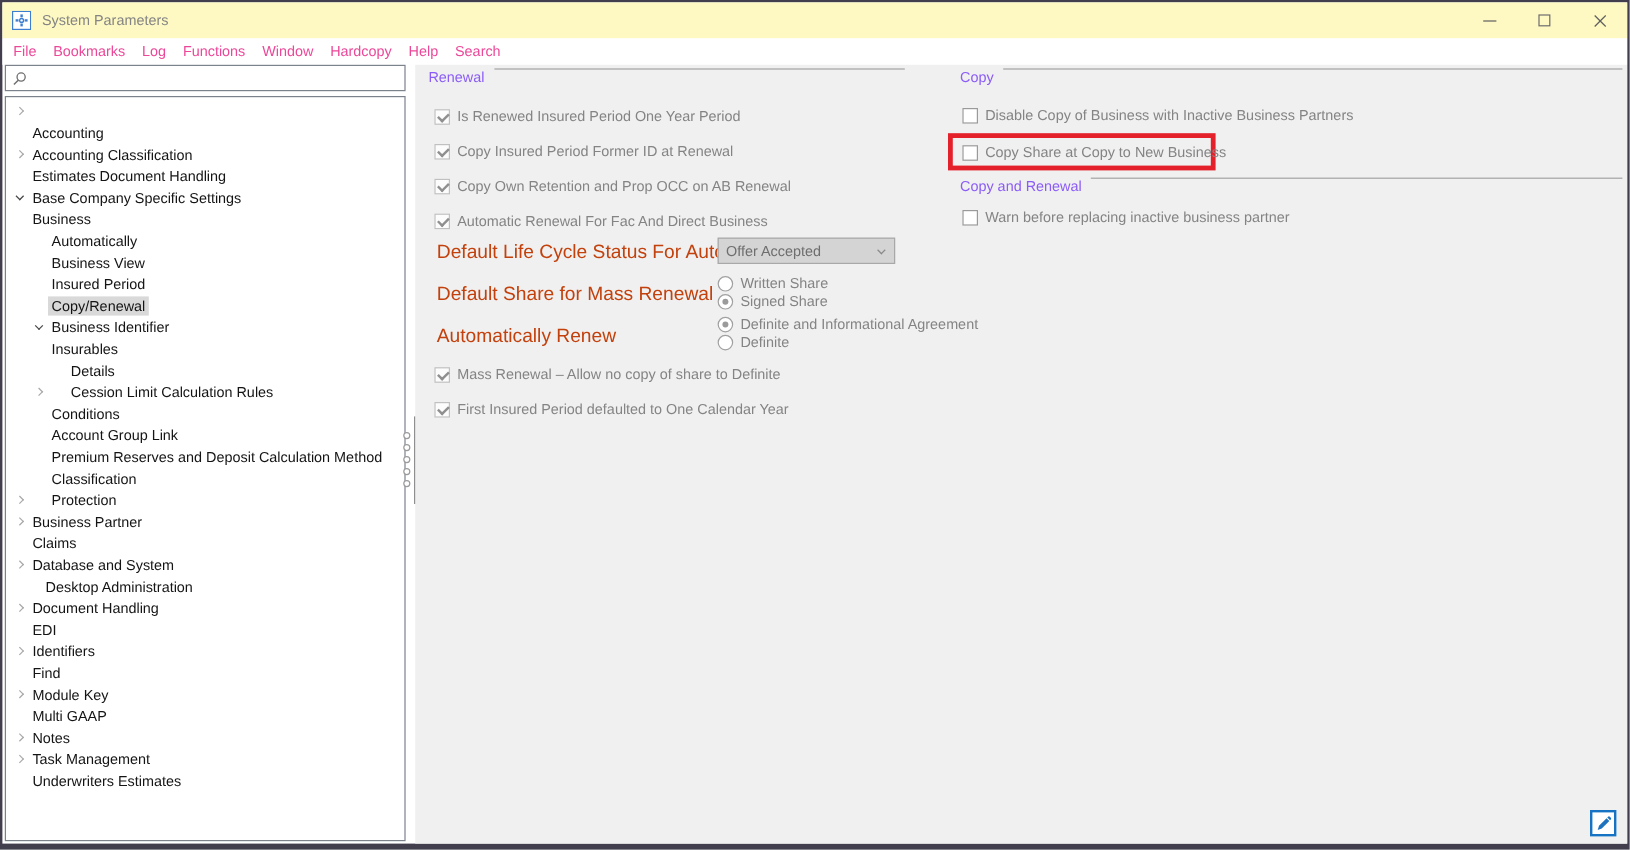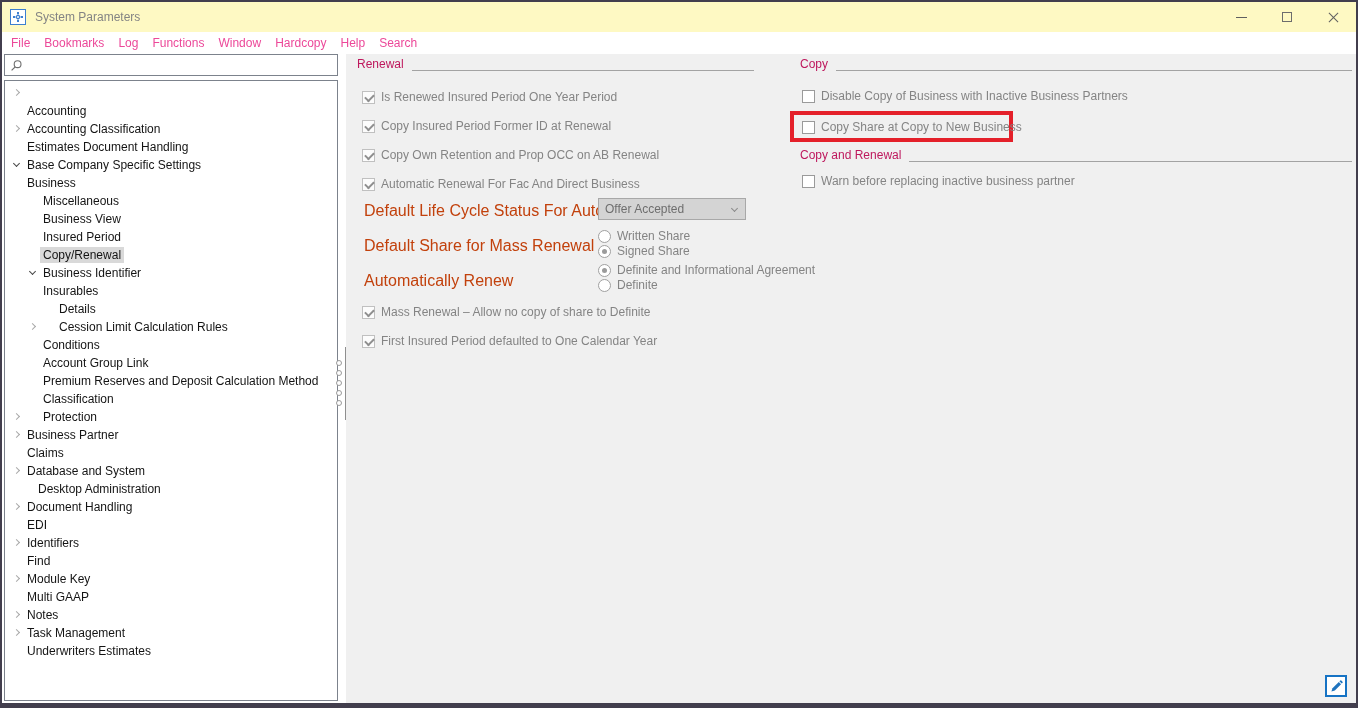--- a/index.html
+++ b/index.html
@@ -54,7 +54,7 @@
   .splitter-line { position:absolute; left:343px; top:345px; width:1px; height:73px; background:#8f8f8f; }
 
   
-  .ghead { position:absolute; display:flex; align-items:flex-end; gap:8px; color:#be185d; font-size:12px; white-space:nowrap; }
+  .ghead { position:absolute; display:flex; align-items:flex-start; gap:8px; color:#8b5cf6; font-size:12px; white-space:nowrap; }
   .ghead .gline { flex:1; height:1px; background:#a3a3a3; }
   .renewal-head { left:355px; top:55px; width:397px; }
   .copy-head    { left:798px; top:55px; width:552px; }

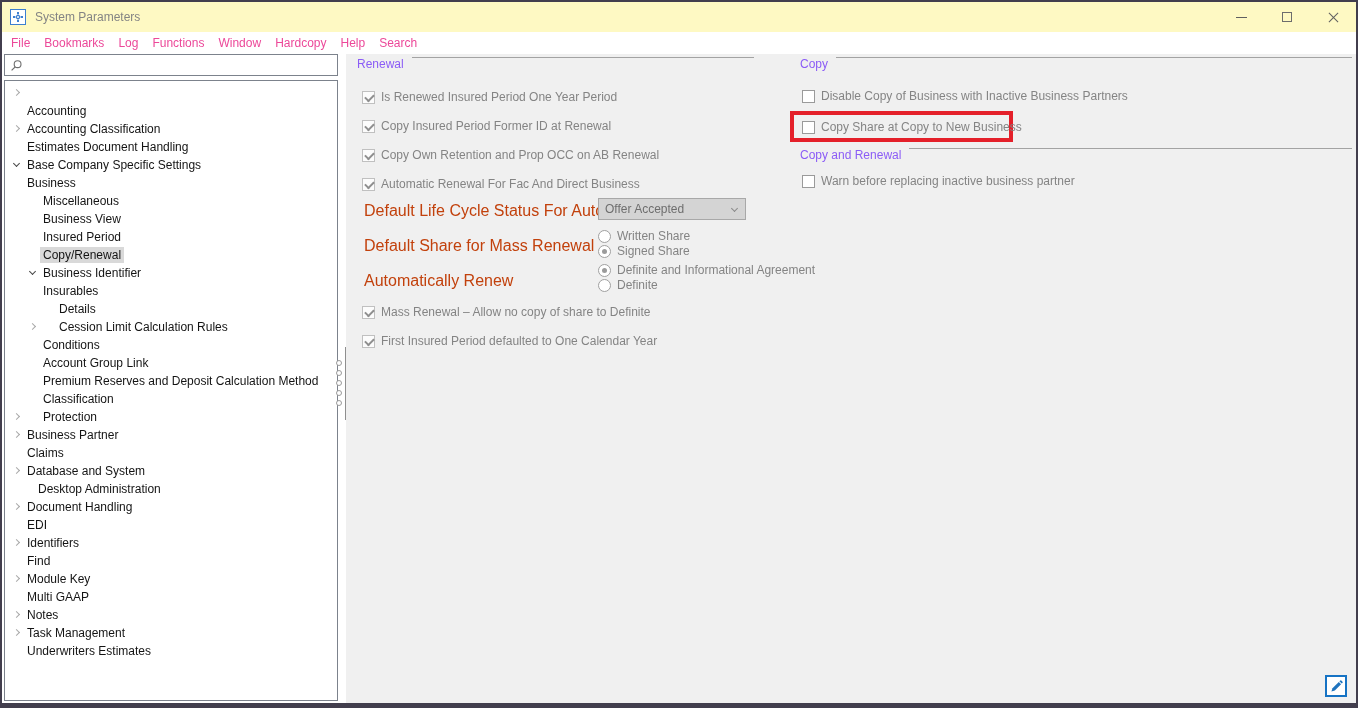--- a/index.html
+++ b/index.html
@@ -176,7 +176,7 @@
       </div>
       <div class="trow" style="padding-left: 20px;">
         <span class="chev none"></span>
-        <span class="tlabel">Miscellaneous</span>
+        <span class="tlabel">Automatically</span>
       </div>
       <div class="trow" style="padding-left: 20px;">
         <span class="chev none"></span>

